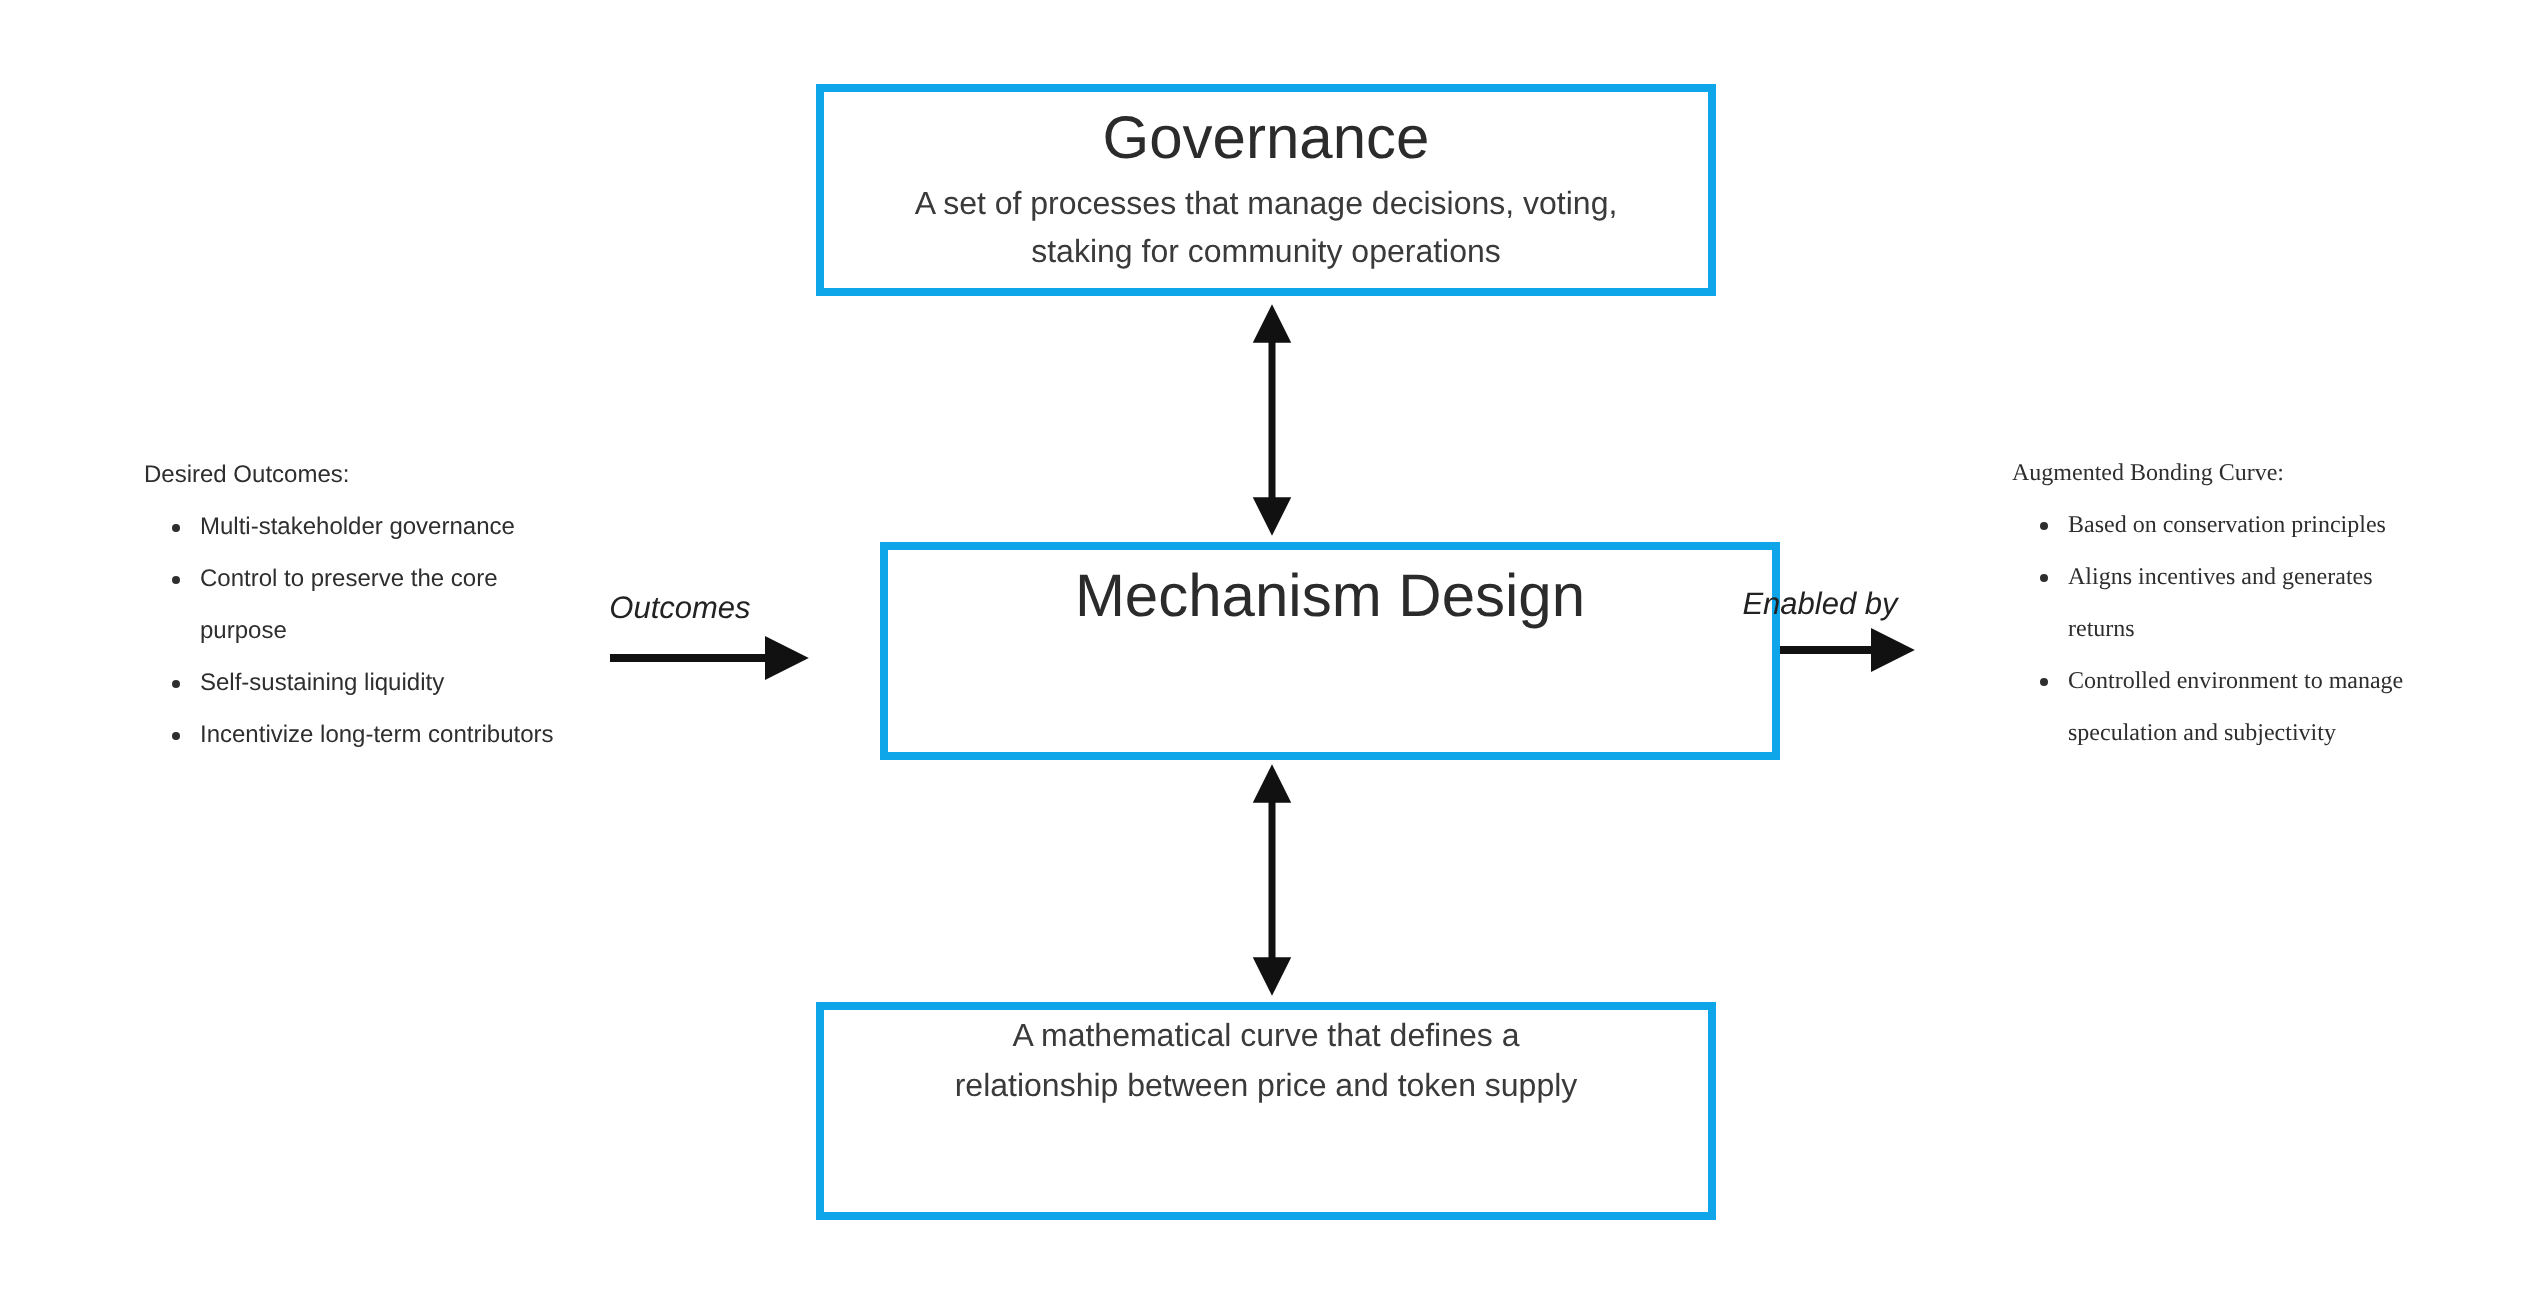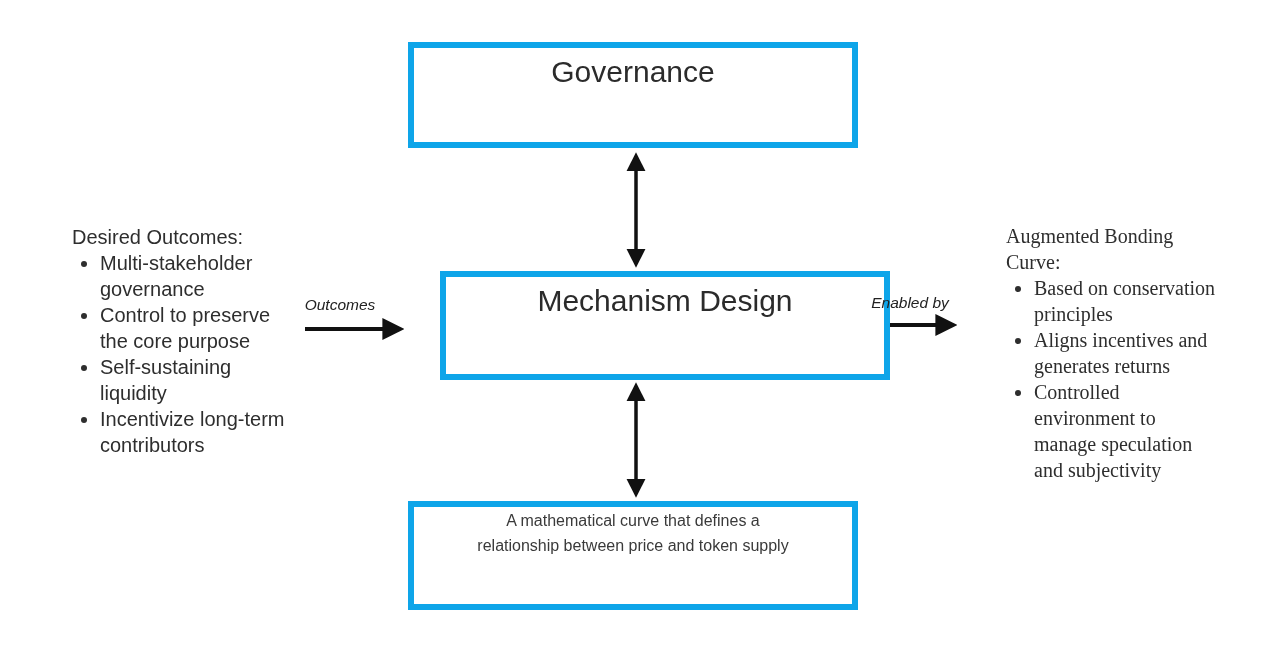--- a/index.html
+++ b/index.html
@@ -17,7 +17,7 @@
     left: 408px;
     width: 450px;
     box-sizing: border-box;
-    border: 6px solid #0ea5e9;
+    border: 4px solid #0ea5e9;
     background: #ffffff;
     text-align: center;
   }

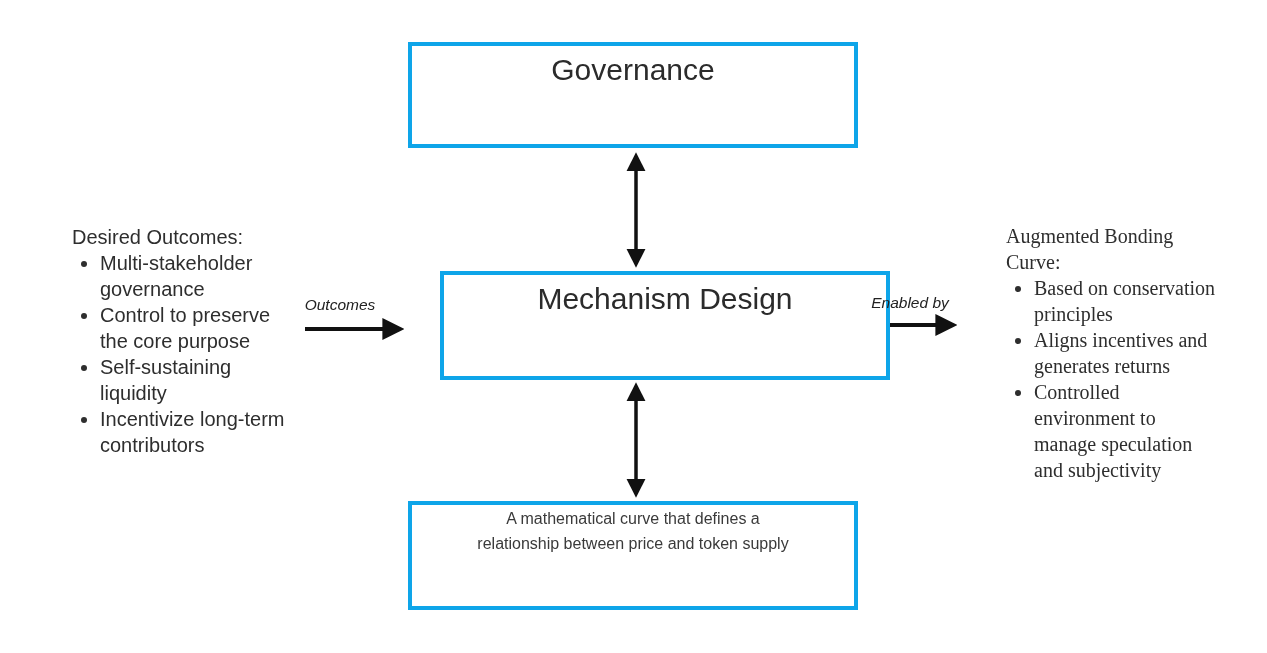--- a/index.html
+++ b/index.html
@@ -92,6 +92,7 @@
 
   <div class="box" id="box-governance">
     <div class="box-title">Governance</div>
+    <div class="box-desc desc-governance">A set of processes that manage decisions, voting, staking for community operations</div>
   </div>
 
   <div class="box" id="box-mechanism">

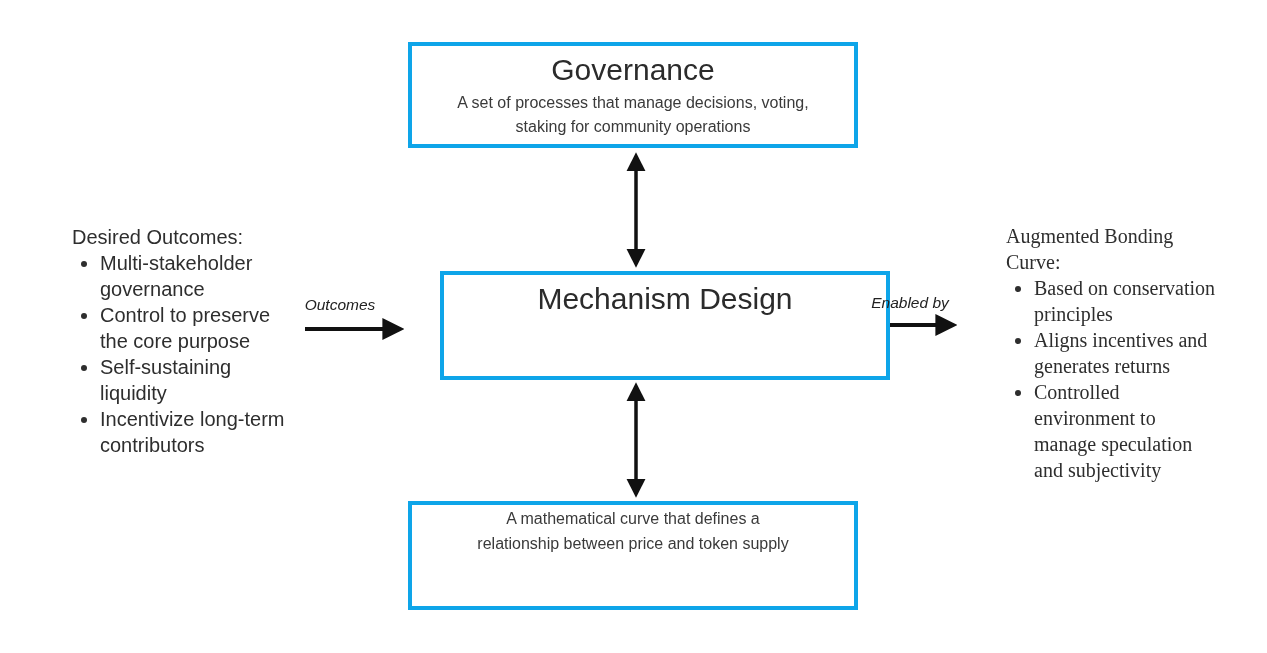--- a/index.html
+++ b/index.html
@@ -42,7 +42,7 @@
 
   .side-panel {
     position: absolute;
-    font-size: 20px;
+    font-size: 12px;
     line-height: 26px;
     color: #2e2e2e;
   }

